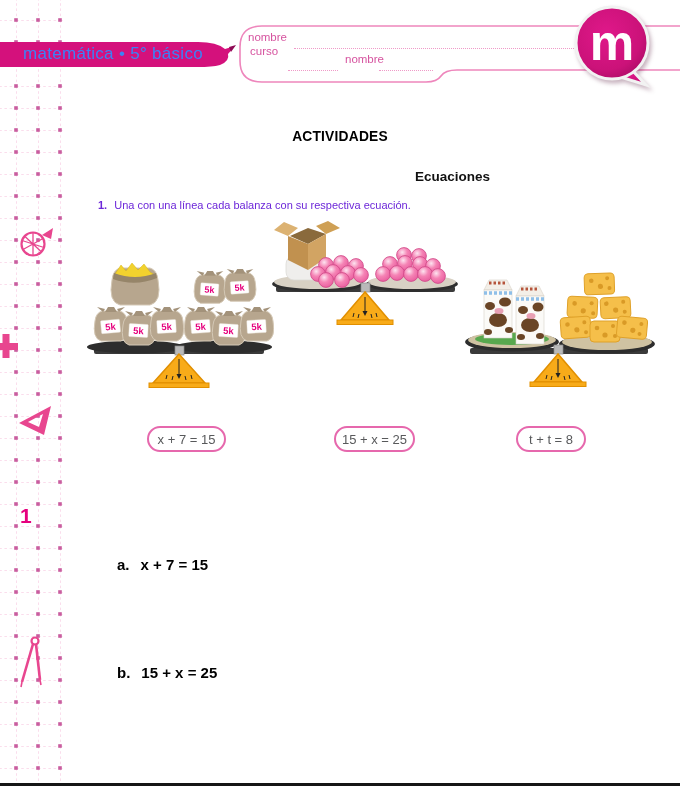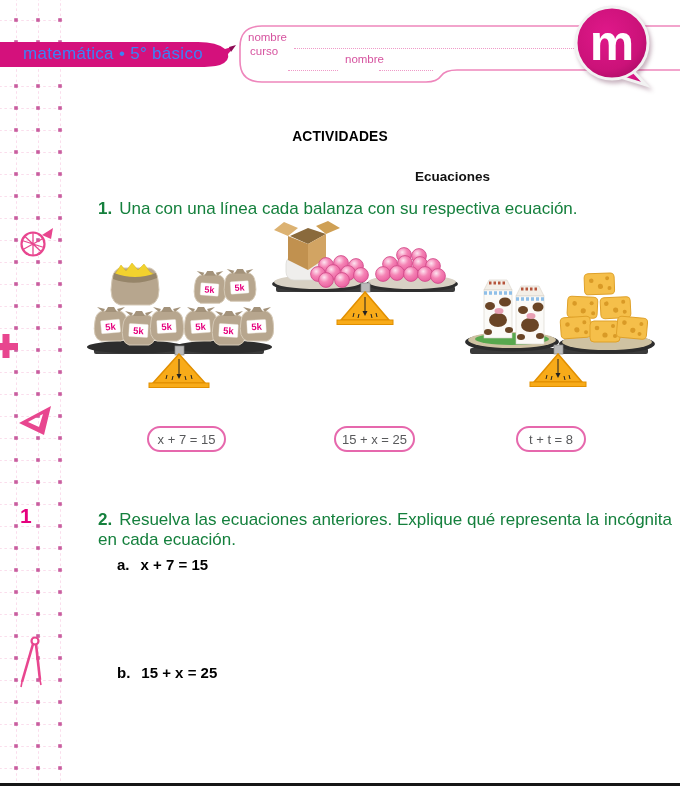--- a/index.html
+++ b/index.html
@@ -21,7 +21,7 @@
     font-size:13.8px;font-weight:600;color:#000000;letter-spacing:.2px;}
   .title2{position:absolute;left:190px;top:149px;width:300px;text-align:right;
     font-size:13.5px;font-weight:700;color:#111;margin-top:20px;}
-  .exline{position:absolute;font-size:17px;color:#15803d;}
+  .exline{position:absolute;font-size:11px;color:#6d28d9;}
   .exline b{margin-right:7px;}
   .item-row{position:absolute;font-size:15px;color:#000000;font-weight:600;}
   .item-row b{font-weight:700;margin-right:11px;}

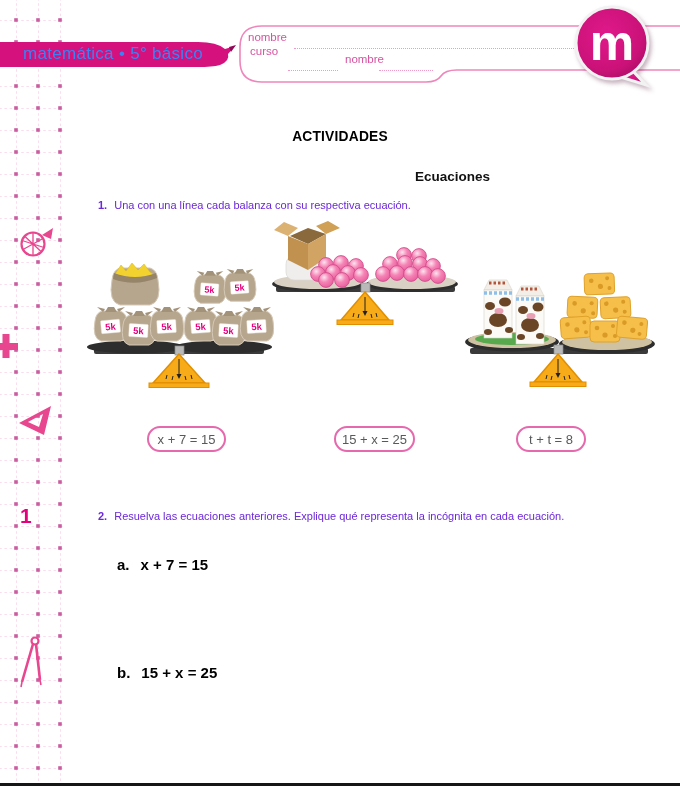--- a/index.html
+++ b/index.html
@@ -360,9 +360,6 @@
       <span>t + t = 8</span>
     </div>
 
-  <div class="exline" style="left:98px;top:510px">
-    <b>2.</b><span>Resuelva las ecuaciones anteriores. Explique qué representa la incógnita en cada ecuación.</span>
-  </div>
 
   <div class="item-row" style="left:117px;top:556px">
     <b>a.</b><span>x + 7 = 15</span>

